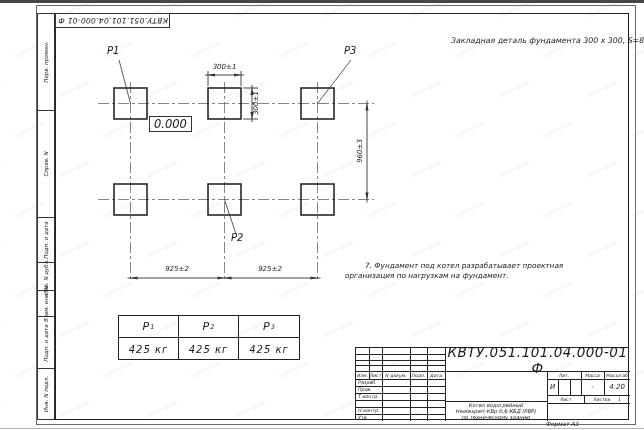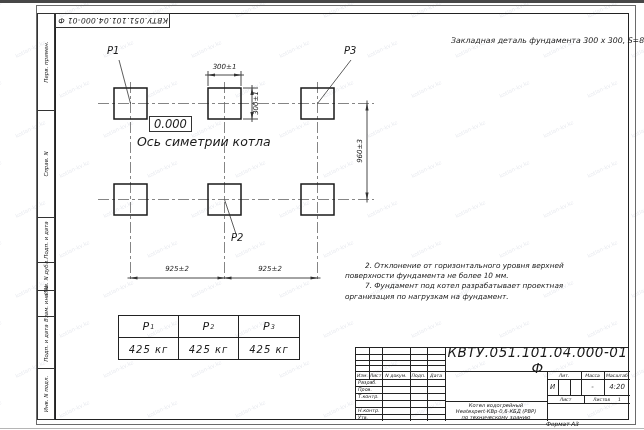--- a/index.html
+++ b/index.html
@@ -227,7 +227,6 @@
   <div class="dtext dim" style="left:250px;top:265px;width:40px;">925±2</div>
 
   <div class="dtext elev">0.000</div>
-  <div class="dtext" style="left:137px;top:134px;font-size:12.5px;">Ось симетрии котла</div>
 
   <div class="notes">
     <div class="note">2. Отклонение от горизонтального уровня верхней поверхности фундамента не более 10 мм.</div>

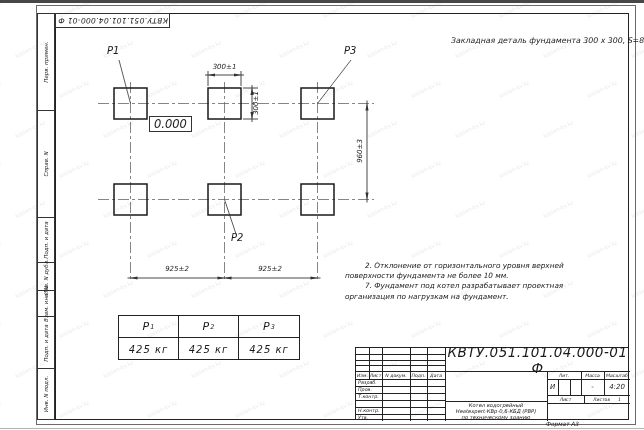--- a/index.html
+++ b/index.html
@@ -229,7 +229,6 @@
   <div class="dtext elev">0.000</div>
 
   <div class="notes">
-    <div class="note">2. Отклонение от горизонтального уровня верхней поверхности фундамента не более 10 мм.</div>
     <div class="note">7. Фундамент под котел разрабатывает проектная организация по нагрузкам на фундамент.</div>
   </div>
 

